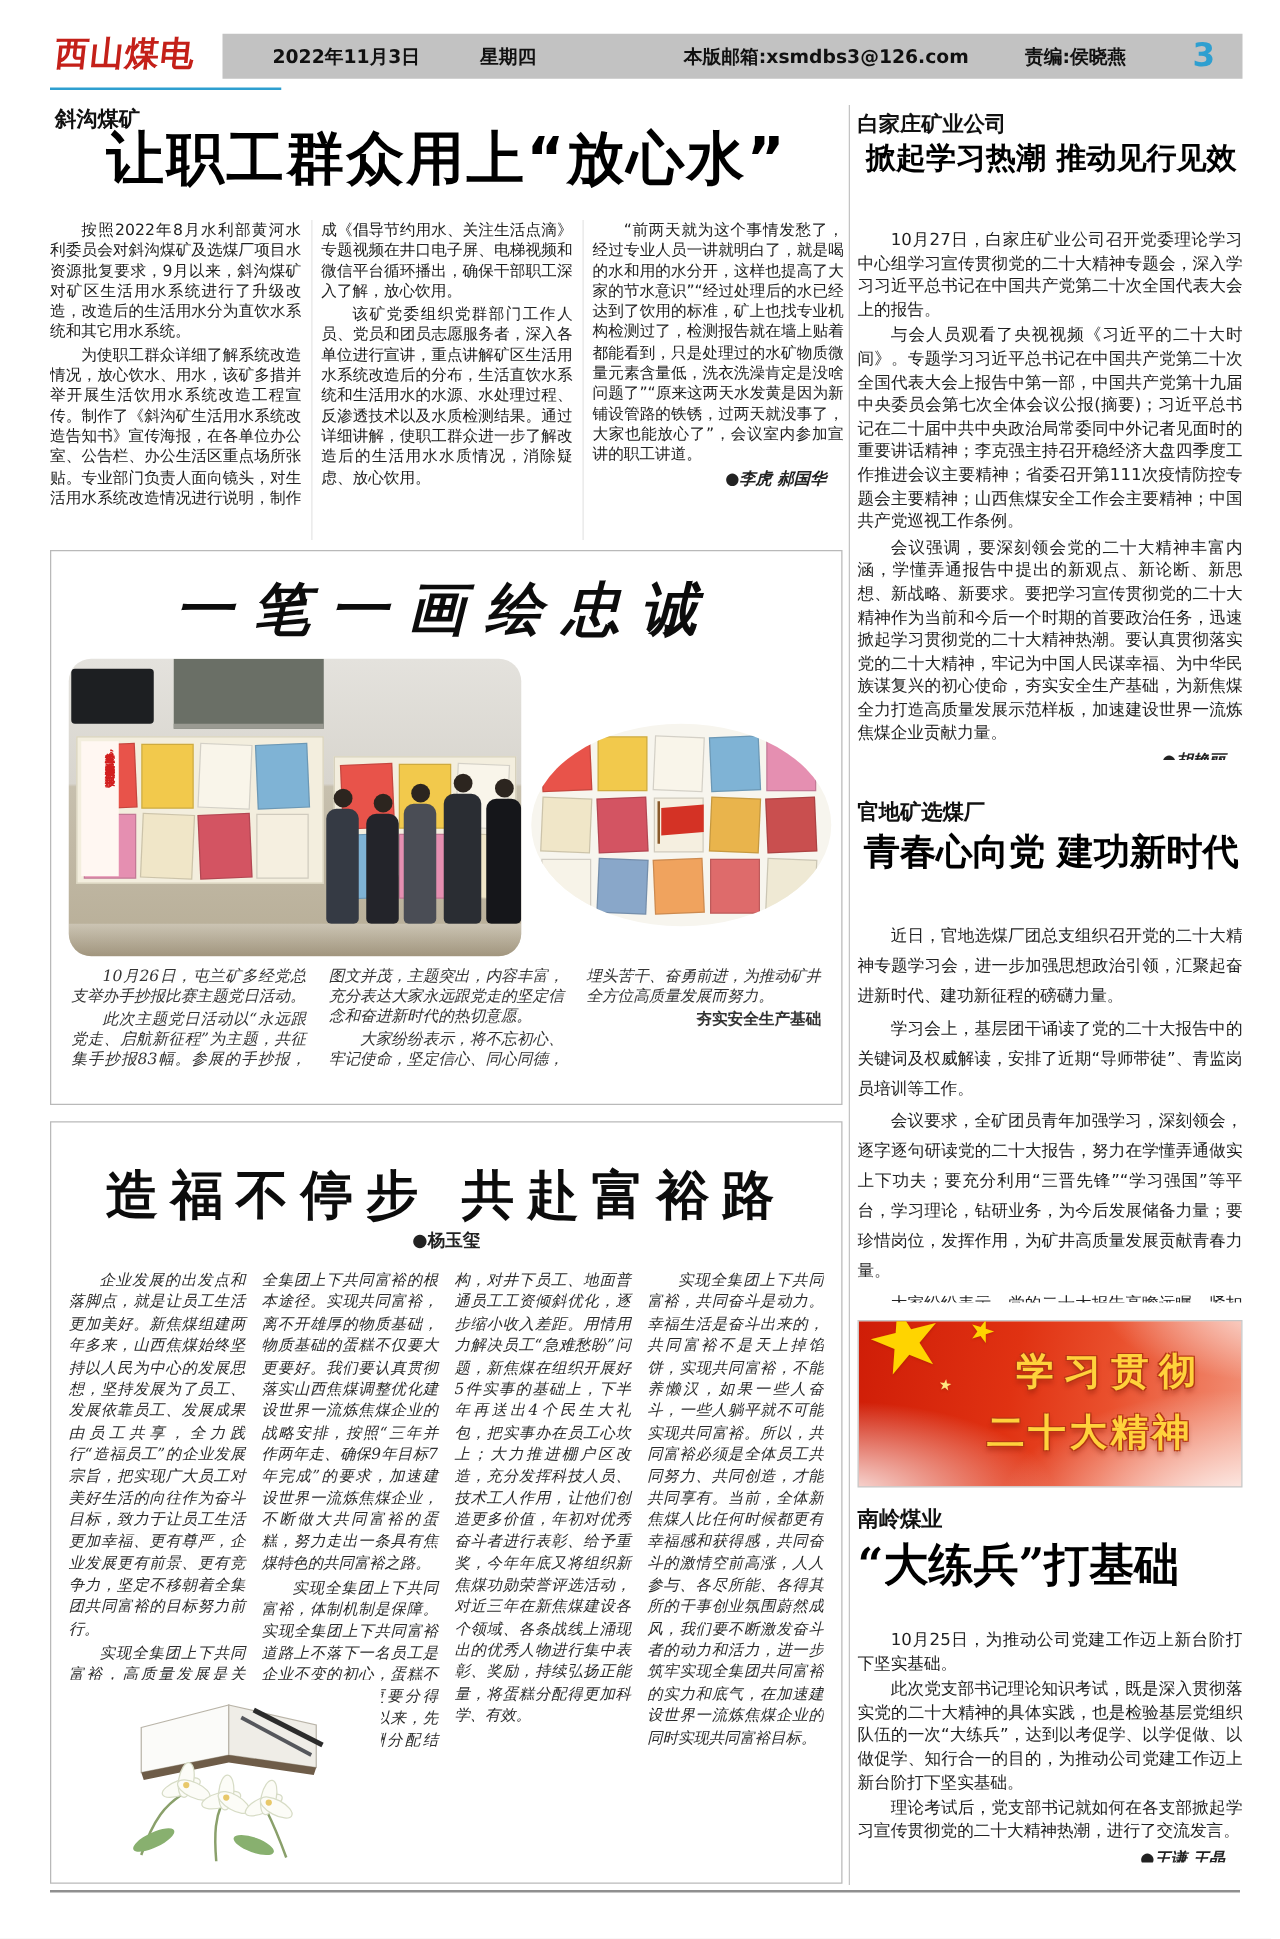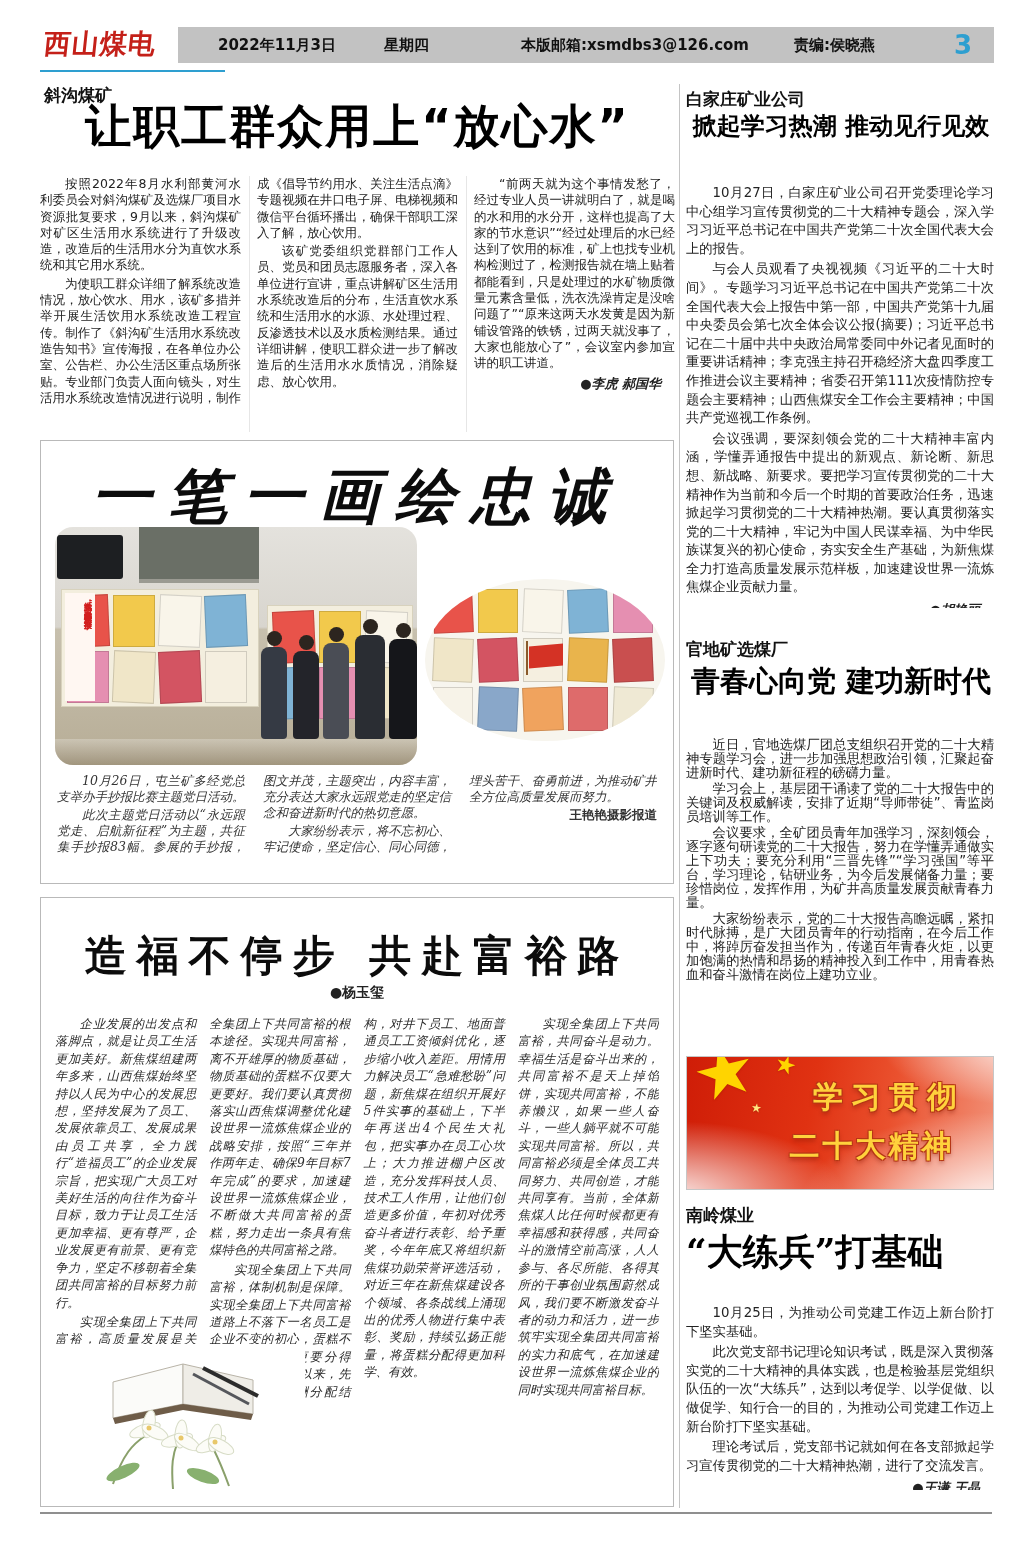--- a/index.html
+++ b/index.html
@@ -15,7 +15,7 @@
     display:flex;align-items:center;font-weight:bold;font-size:15px;color:#111;justify-content:center;}
   .header-bar .hd-date{margin-left:40px;}
   .header-bar .hd-week{margin-left:48px;}
-  .header-bar .hd-mail{margin-left:92px;}
+  .header-bar .hd-mail{margin-left:118px;}
   .header-bar .hd-editor{margin-left:45px;}
   .header-bar .hd-page{margin-left:auto;margin-right:22px;font-size:26px;color:#2e9fd0;font-weight:900;}
 

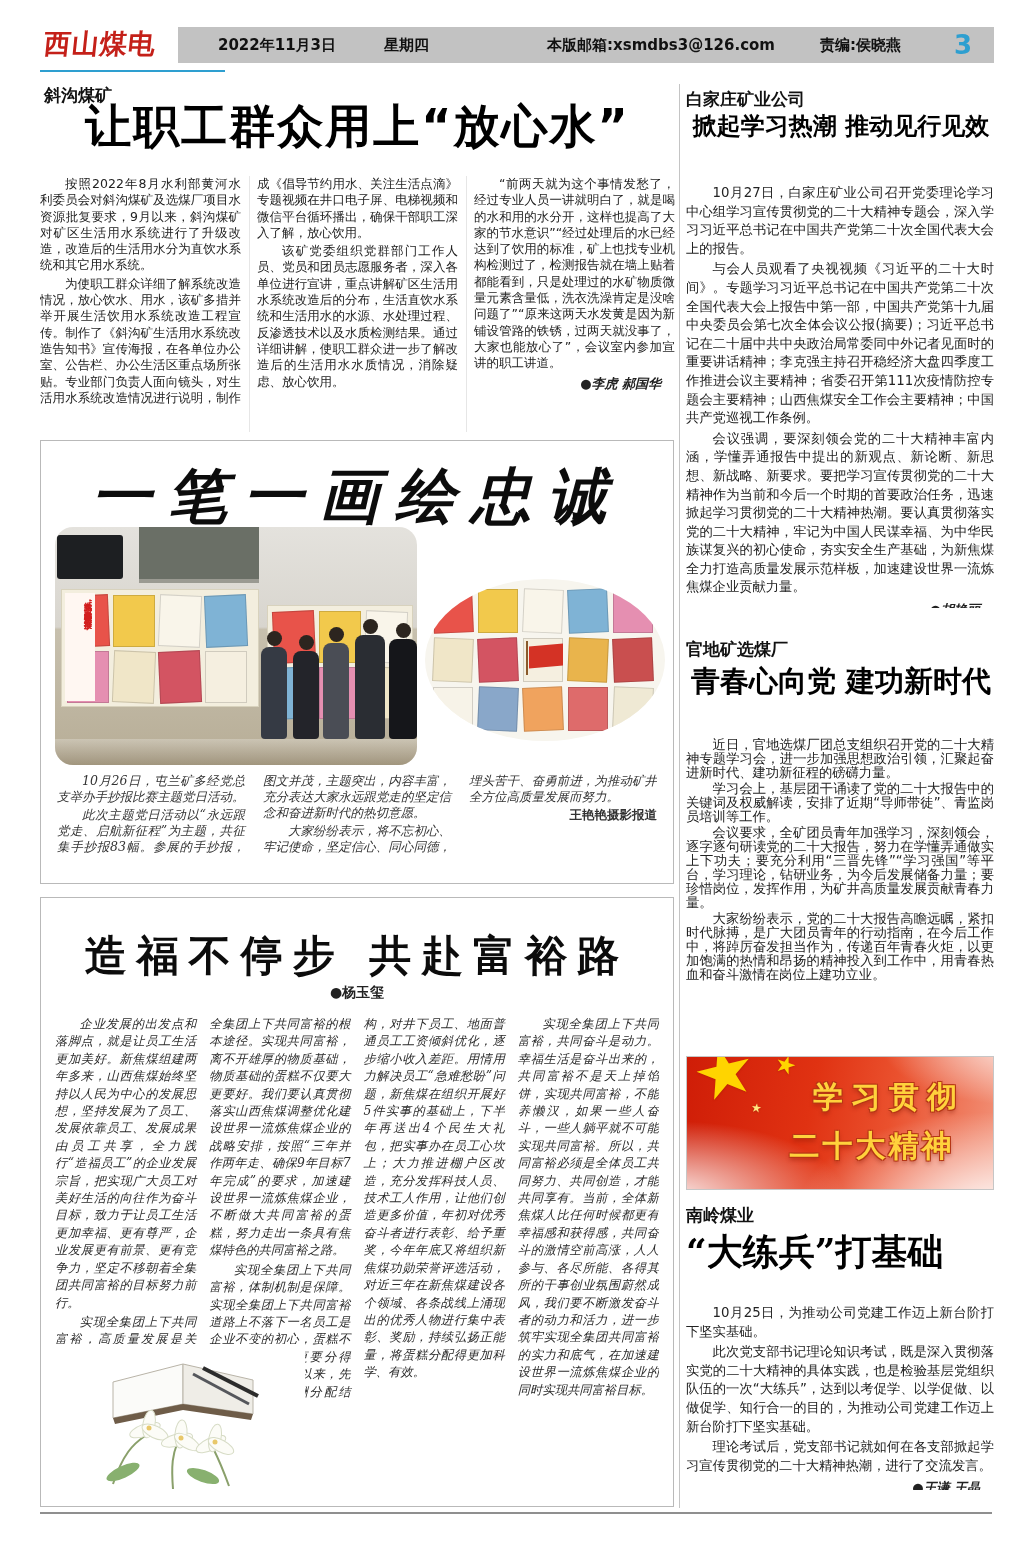--- a/index.html
+++ b/index.html
@@ -39,7 +39,7 @@
   .box1{position:absolute;left:40px;top:440px;width:632px;height:442px;border:1px solid #b9b9b9;background:#fff;}
   .h-box1{position:absolute;left:0;top:16px;width:100%;text-align:center;
     font-family:"DejaVu Serif",serif;font-style:italic;font-weight:900;
-    font-size:60px;letter-spacing:16px;color:#0c0c0c;}
+    font-size:46px;letter-spacing:16px;color:#0c0c0c;}
   .photo1{position:absolute;left:14px;top:86px;width:362px;height:238px;border-radius:18px;overflow:hidden;
     background:linear-gradient(#e4e2dd 0%,#d8d5ce 42%,#c7c0ae 43%,#b7ad96 100%);}
   .photo1 .window{position:absolute;left:84px;top:0;width:120px;height:52px;background:#6a6f66;border-bottom:4px solid #9a9a92;}

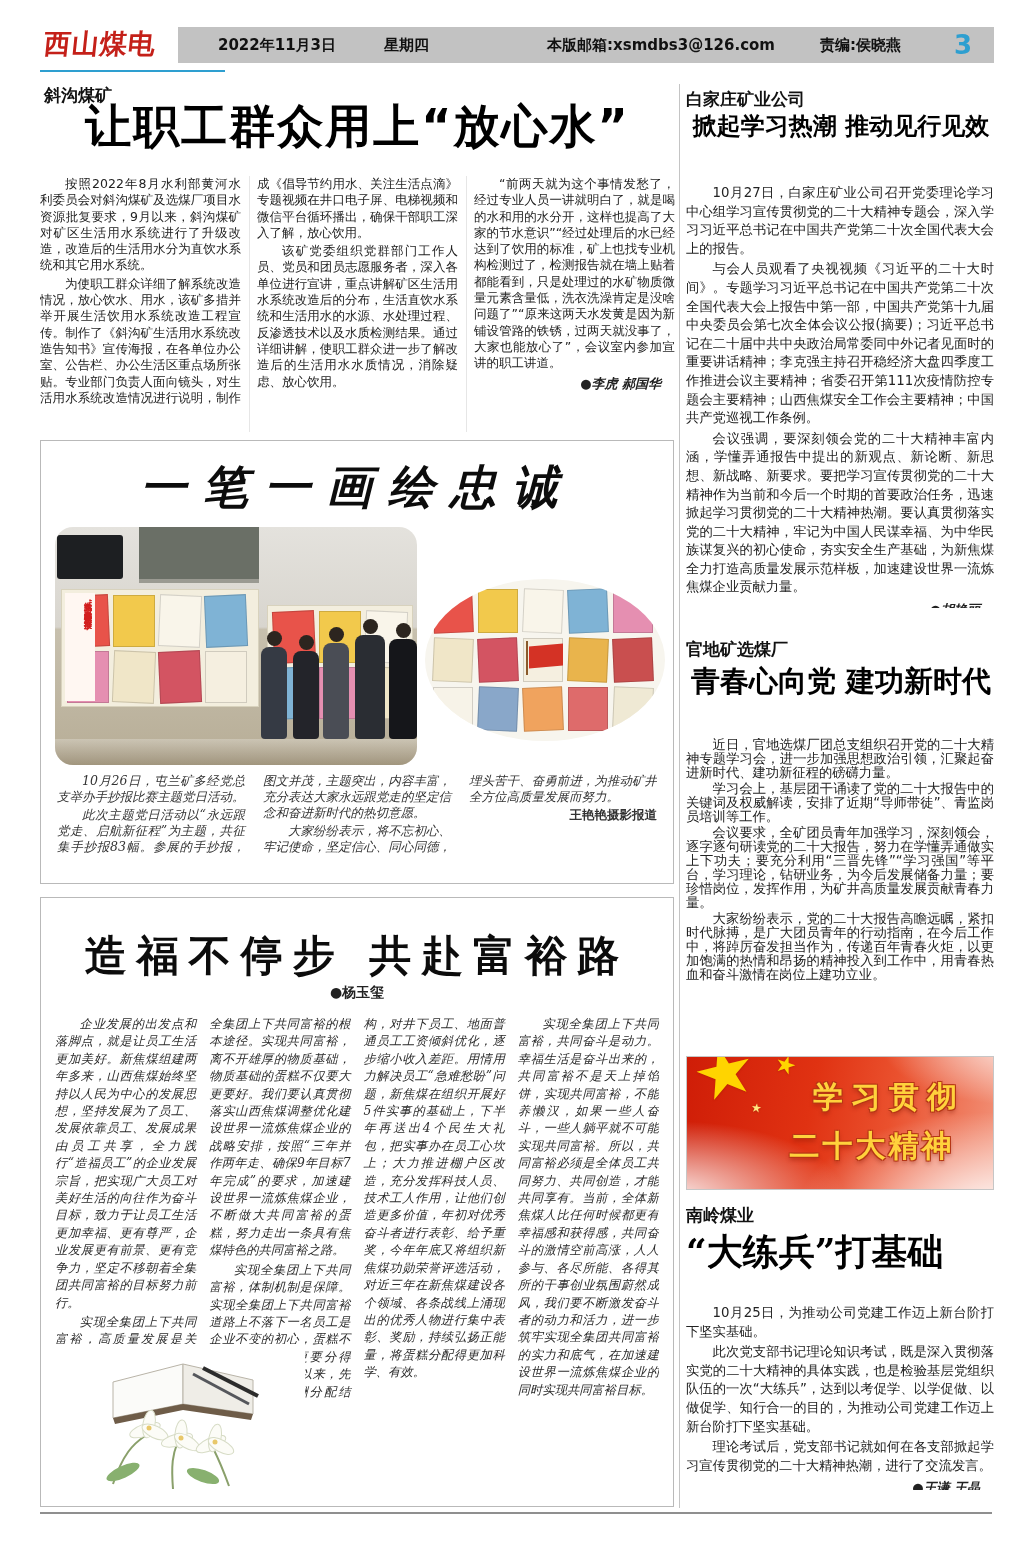--- a/index.html
+++ b/index.html
@@ -82,7 +82,7 @@
   .h-drill{left:686px;top:1228px;font-family:"DejaVu Serif",serif;font-size:36px;text-align:left;}
   .r-body{position:absolute;left:686px;width:308px;overflow:hidden;font-size:13.3px;line-height:18.6px;color:#222;}
   .study-body{top:184px;height:424px;}
-  .youth-body{top:738px;height:304px;line-height:14px;}
+  .youth-body{top:738px;height:304px;line-height:24px;}
   .drill-body{top:1304px;height:186px;}
 
   

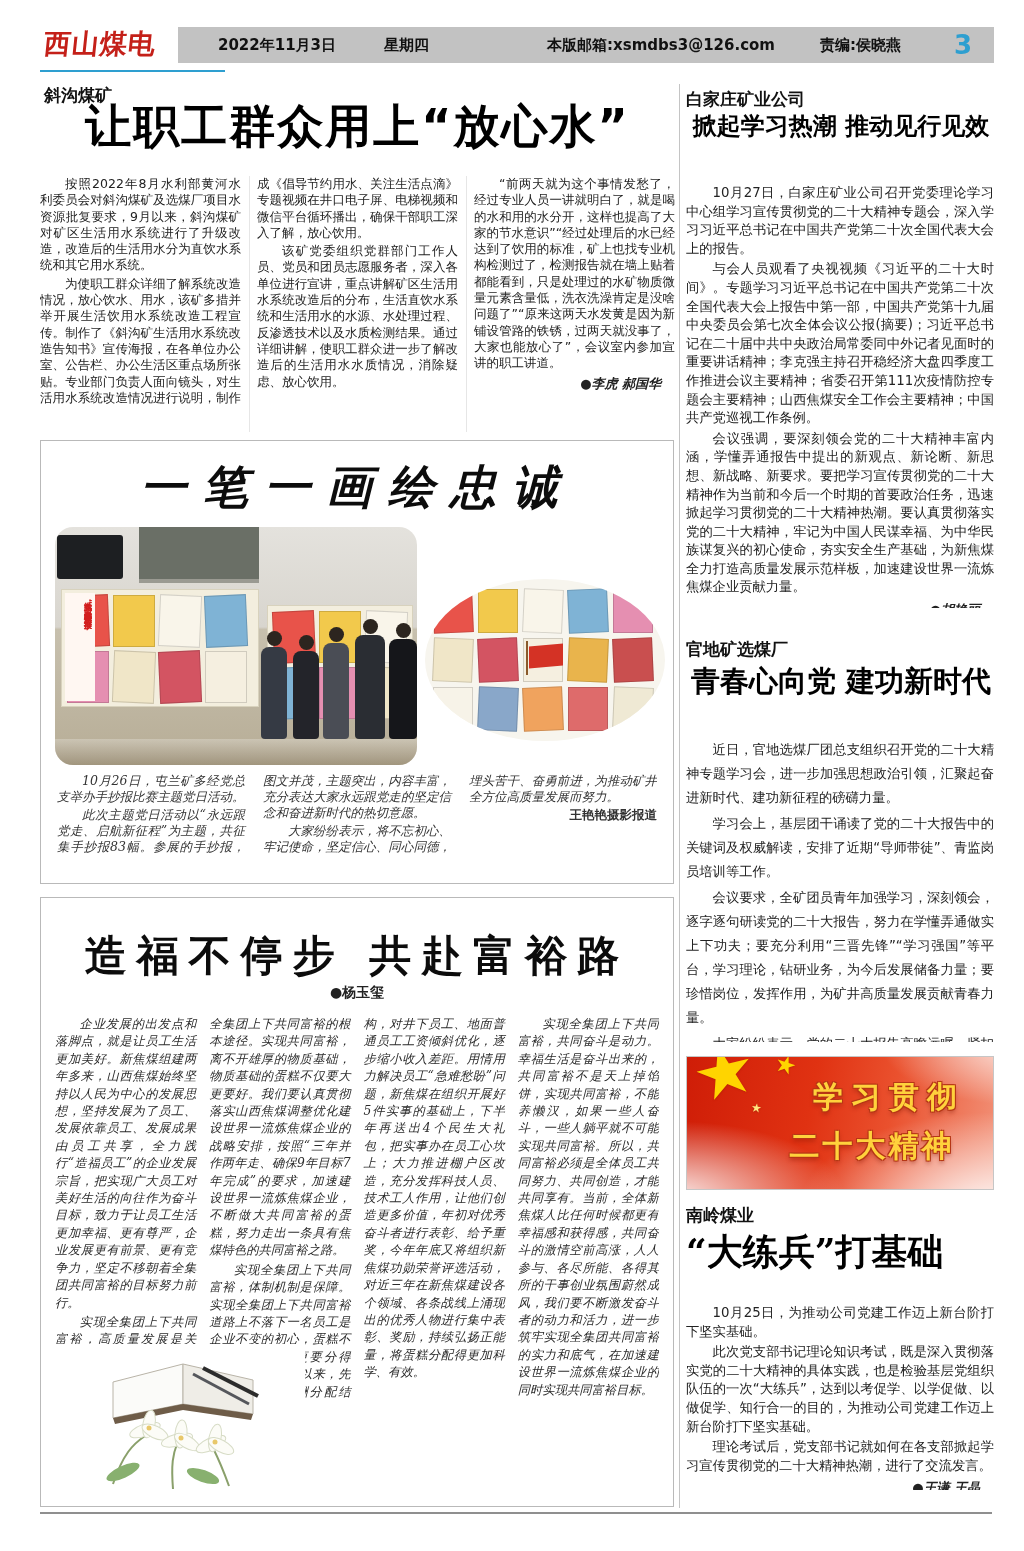--- a/index.html
+++ b/index.html
@@ -202,7 +202,7 @@
       <p class="para">10月26日，屯兰矿多经党总支举办手抄报比赛主题党日活动。</p>
       <p class="para">此次主题党日活动以“永远跟党走、启航新征程”为主题，共征集手抄报83幅。参展的手抄报，图文并茂，主题突出，内容丰富，充分表达大家永远跟党走的坚定信念和奋进新时代的热切意愿。</p>
       <p class="para">大家纷纷表示，将不忘初心、牢记使命，坚定信心、同心同德，埋头苦干、奋勇前进，为推动矿井全方位高质量发展而努力。</p>
-      <p class="para credit">王艳艳摄影报道</p>
+      <p class="para credit">夯实安全生产基础</p>
     </div>
   </div>
 

